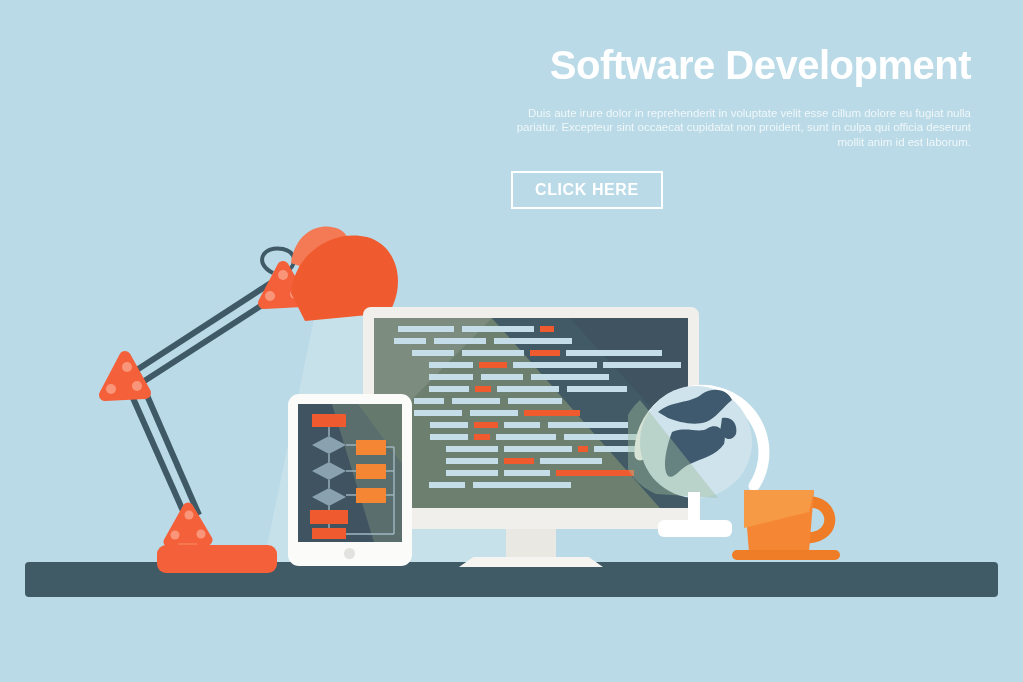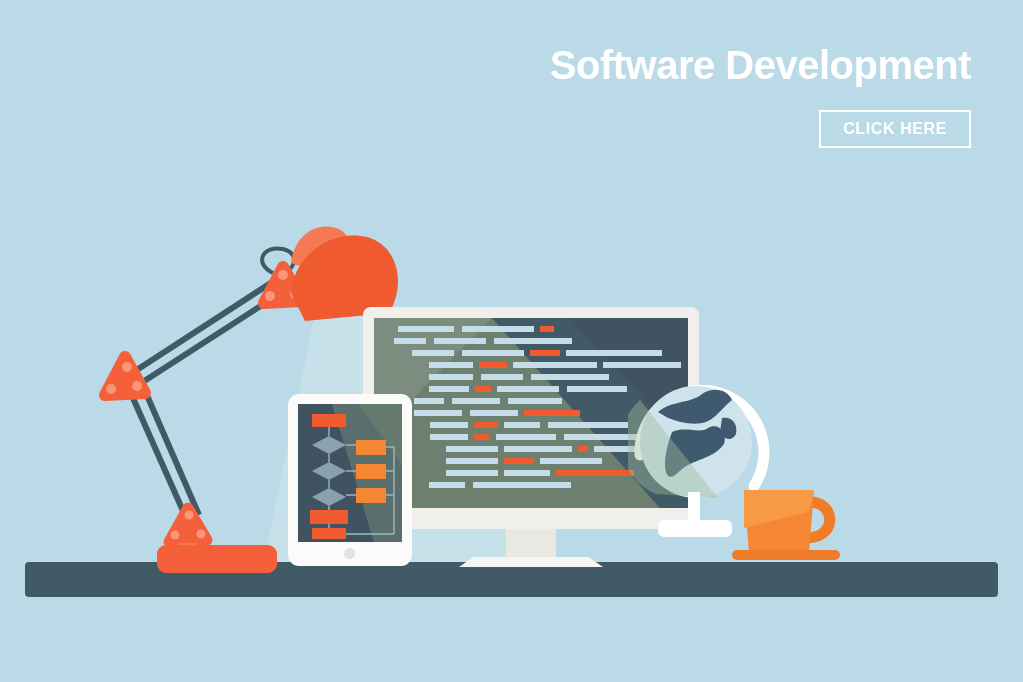--- a/index.html
+++ b/index.html
@@ -99,6 +99,7 @@
 
   <div class="textblock">
     <h1 class="headline">Software Development</h1>
+    <p class="para second">Duis aute irure dolor in reprehenderit in voluptate velit esse cillum dolore eu fugiat nulla pariatur. Excepteur sint occaecat cupidatat non proident, sunt in culpa qui officia deserunt mollit anim id est laborum.</p>
     <div class="btn-wrap">
       <button class="click-btn">CLICK HERE</button>
     </div>

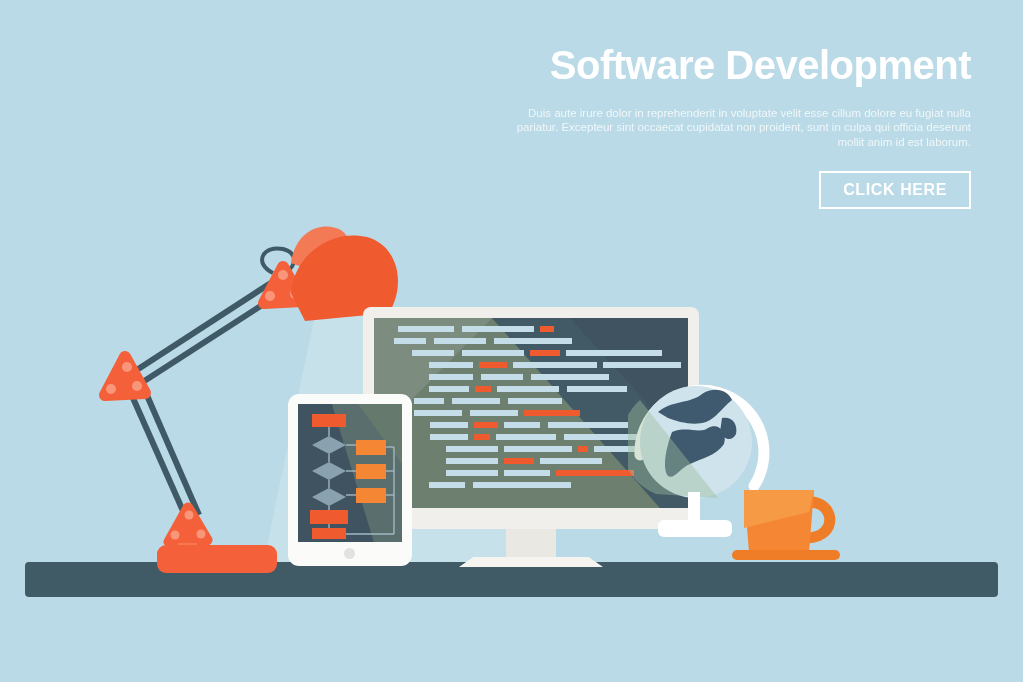--- a/index.html
+++ b/index.html
@@ -22,7 +22,7 @@
     color:rgba(255,255,255,0.78);
   }
   .para.second{margin-top:18px;}
-  .btn-wrap{margin-top:22px;display:flex;justify-content:flex-end;}
+  .btn-wrap{margin-top:22px;display:flex;justify-content:flex-start;}
   .click-btn{
     border:2.5px solid #ffffff;background:transparent;color:#ffffff;
     font-size:16px;font-weight:bold;letter-spacing:0.6px;

